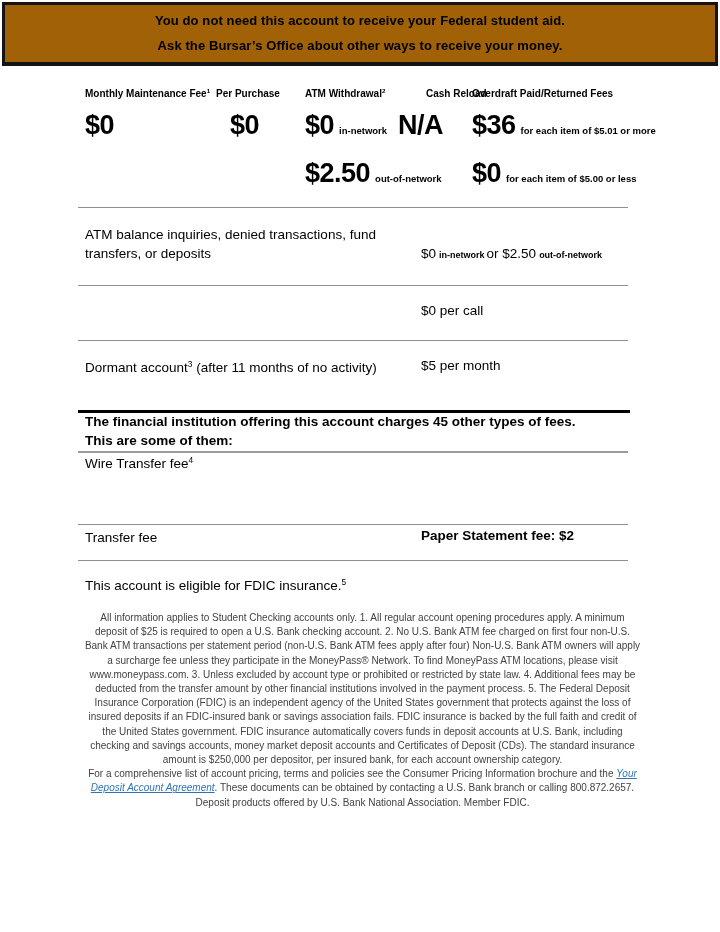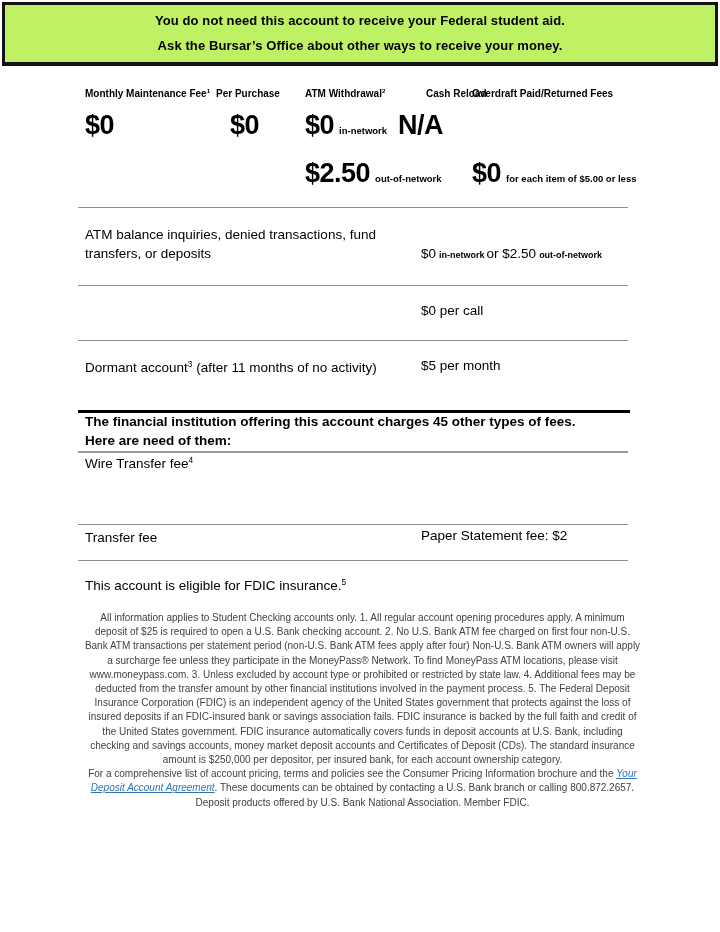--- a/index.html
+++ b/index.html
@@ -12,7 +12,7 @@
   
   .banner {
     position:absolute; top:2px; left:2px; width:716px; box-sizing:border-box;
-    background:#bef264; border:3px solid #141414; border-bottom-width:4px;
+    background:#a16207; border:3px solid #141414; border-bottom-width:4px;
     text-align:center; padding:8px 6px 9px;
   }
   .banner-line { font-size:13px; font-weight:bold; letter-spacing:0.1px; }

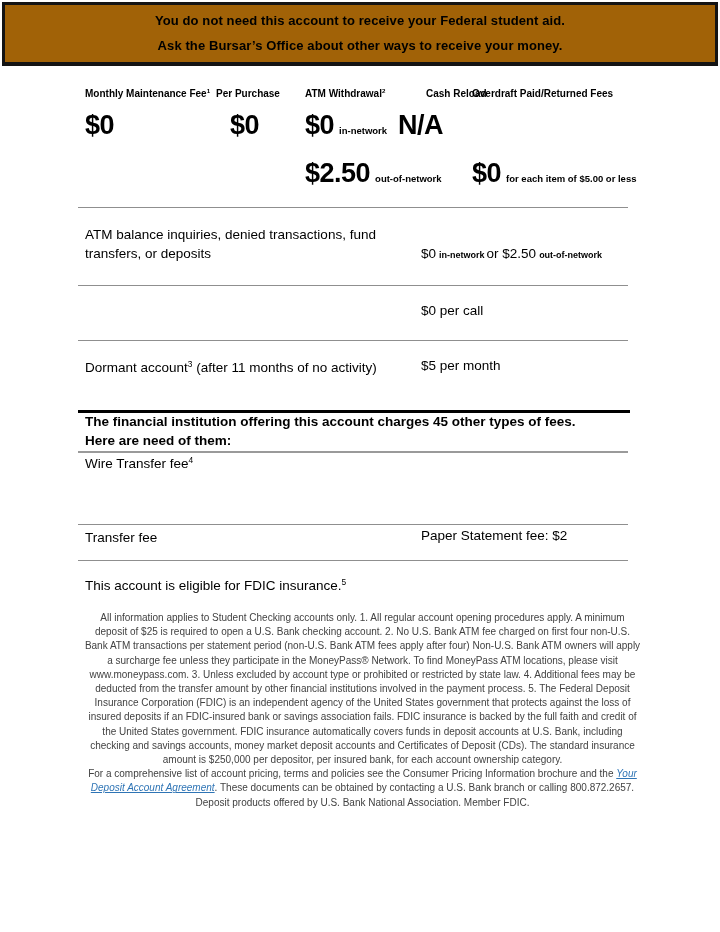--- a/index.html
+++ b/index.html
@@ -83,6 +83,7 @@
   <div class="fee-value fv-row1 fv-c2"><span class="big">$0</span></div>
   <div class="fee-value fv-row1 fv-c3"><span class="big">$0</span><span class="qual">in-network</span></div>
   <div class="fee-value fv-row1 fv-c4"><span class="big">N/A</span></div>
+  <div class="fee-value fv-row1 fv-c5"><span class="big">$36</span><span class="qual">for each item of $5.01 or more</span></div>
 
   <div class="fee-value fv-row2 fv-c3"><span class="big">$2.50</span><span class="qual">out-of-network</span></div>
   <div class="fee-value fv-row2 fv-c5"><span class="big">$0</span><span class="qual">for each item of $5.00 or less</span></div>

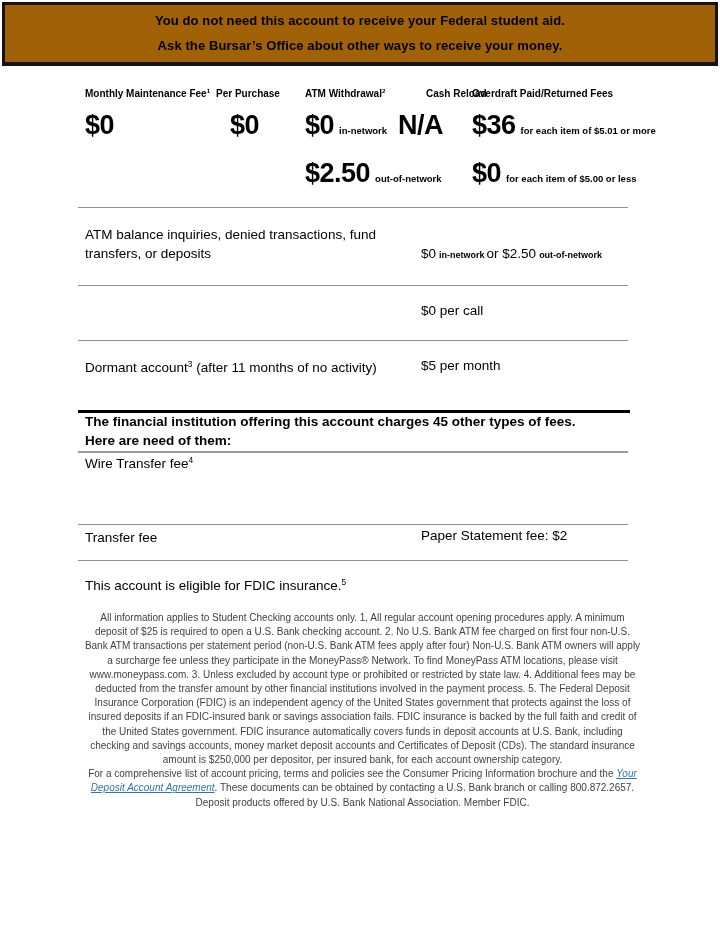--- a/index.html
+++ b/index.html
@@ -105,7 +105,7 @@
   <div class="rule thick r-thick"></div>
 
   <div class="section-heading sh1">The financial institution offering this account charges 45 other types of fees.</div>
-  <div class="section-heading sh2">Here are need of them:</div>
+  <div class="section-heading sh2">This are some of them:</div>
 
   <div class="rule med r4"></div>
 

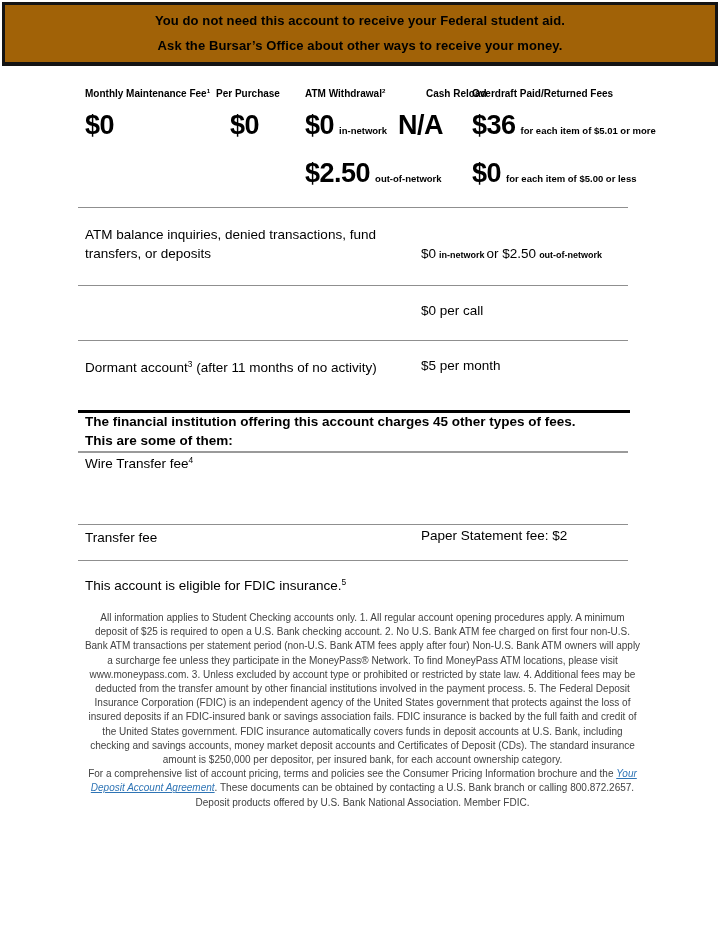--- a/index.html
+++ b/index.html
@@ -48,7 +48,7 @@
   .sh1 { top:414px; } .sh2 { top:433px; }
   .wire-label { top:454px; }
   .wire-values { position:absolute; left:421px; top:452px; font-size:13.5px; line-height:18.5px; }
-  .stmt-label { top:528px; } .stmt-value { top:528px; }
+  .stmt-label { top:528px; } .stmt-value { top:528px;font-weight:bold; }
 
   
   .fdic-line { position:absolute; left:85px; top:578px; font-size:13.5px; }

